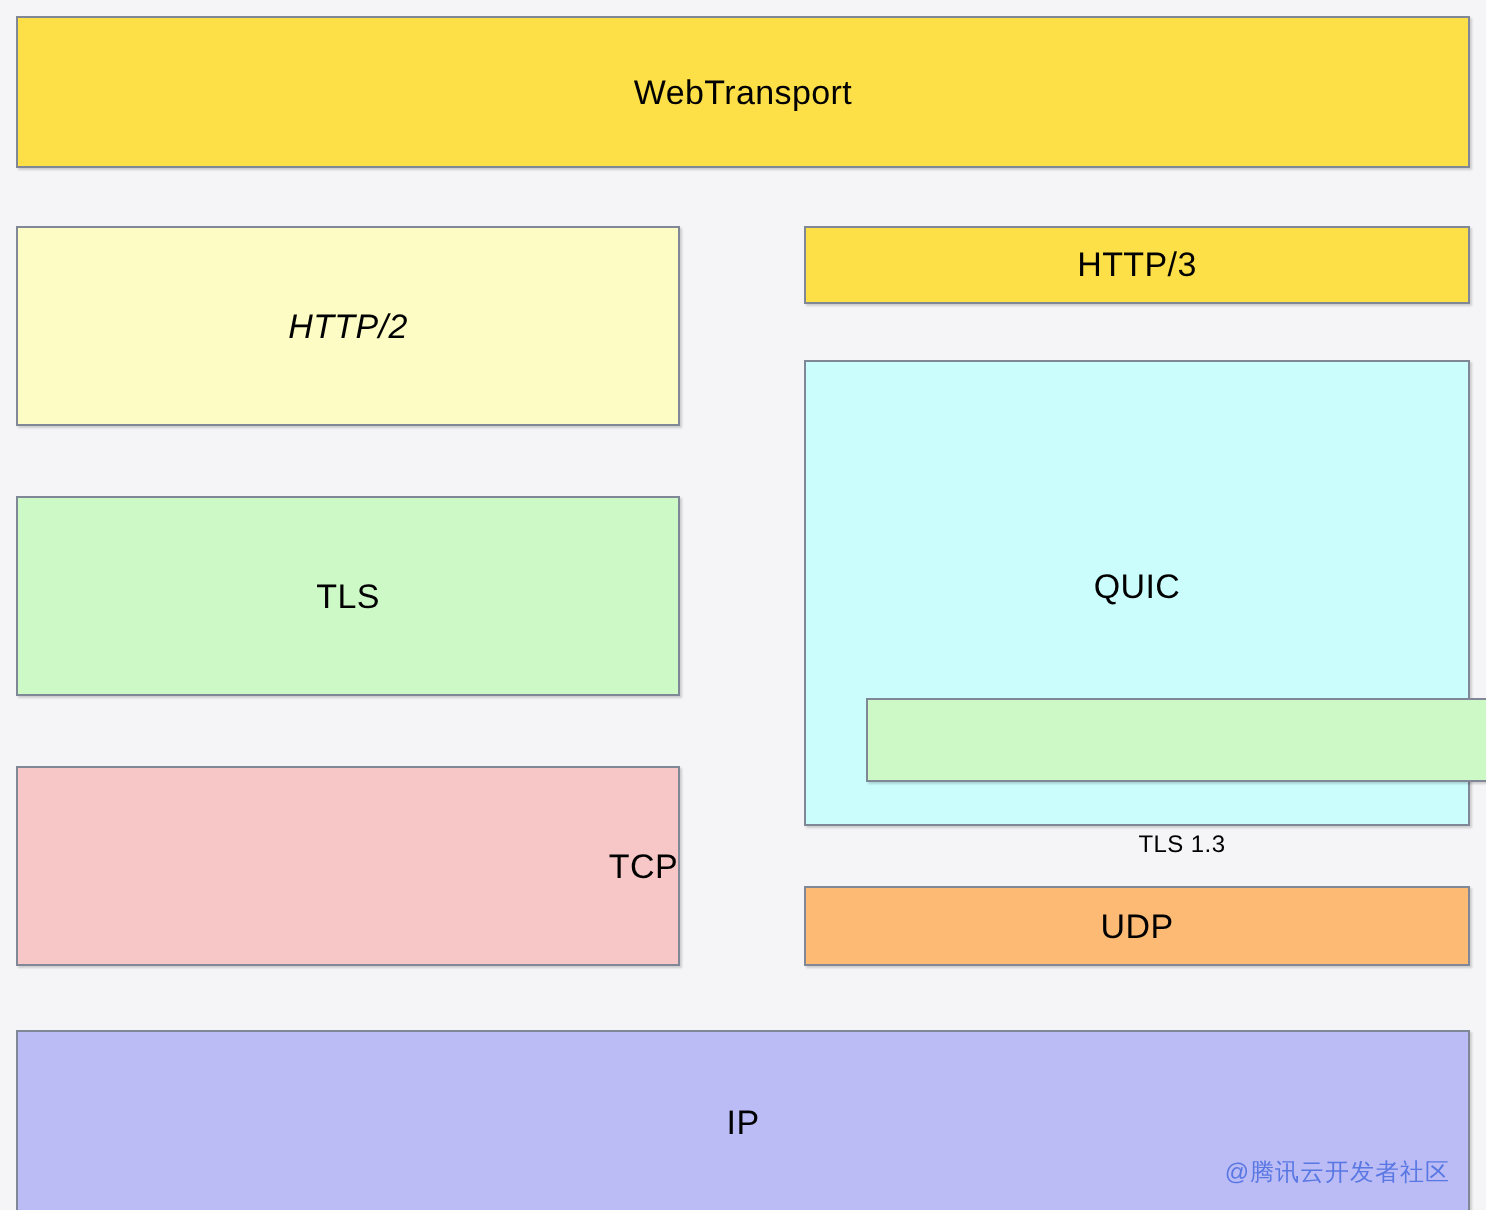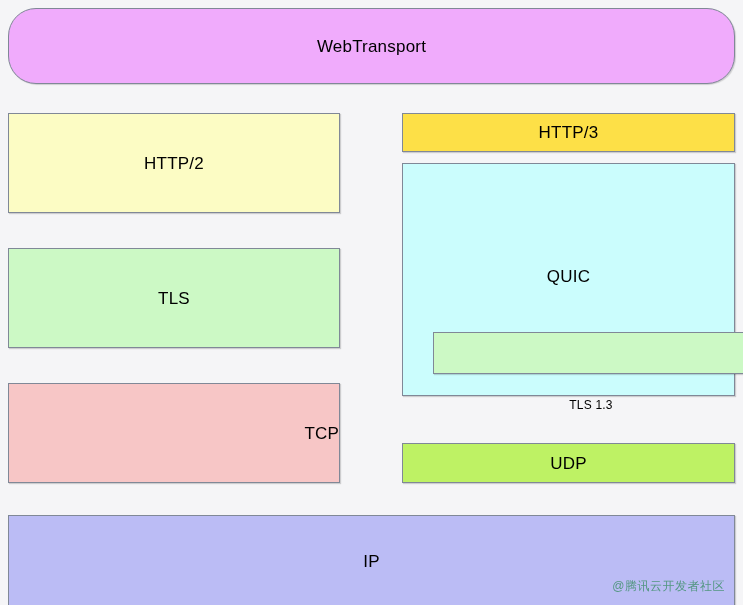--- a/index.html
+++ b/index.html
@@ -64,7 +64,7 @@
 
 <div id="canvas" style="background: rgb(245, 245, 247);">
 
-  <div class="box" id="box-webtransport" style="background-color: #f0abfc; border-color: rgb(128, 136, 151); border-radius: 28px;">
+  <div class="box" id="box-webtransport" style="background-color: #fde047; border-color: rgb(128, 136, 151);">
     <span class="label">WebTransport</span>
   </div>
 

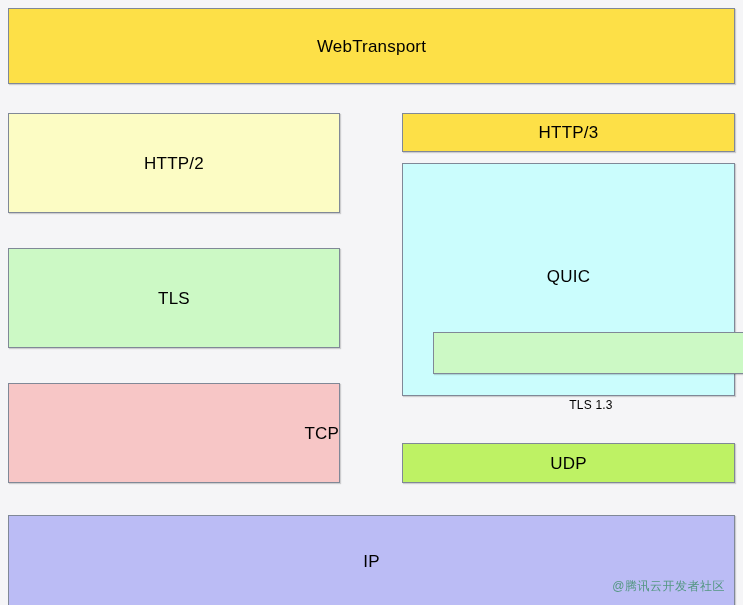--- a/index.html
+++ b/index.html
@@ -35,7 +35,7 @@
 
   
   #box-webtransport { left: 8px;   top: 8px;   width: 727px; height: 76px;  }
-  #box-http2        { left: 8px;   top: 113px; width: 332px; height: 100px; }
+  #box-http2        { left: 8px;   top: 113px; width: 332px; height: 100px; font-style: italic; }
   #box-tls          { left: 8px;   top: 248px; width: 332px; height: 100px; }
   #box-tcp          { left: 8px;   top: 383px; width: 332px; height: 100px; justify-content: flex-end; }
   #box-http3        { left: 402px; top: 113px; width: 333px; height: 39px;  }

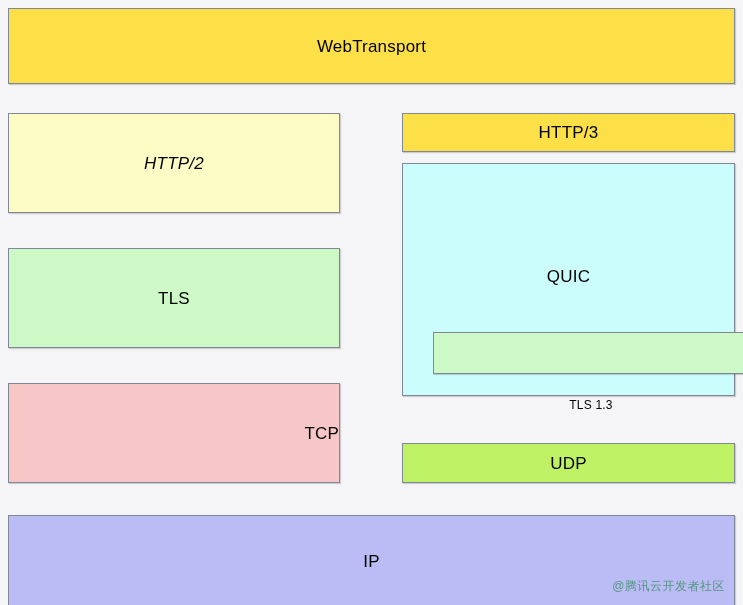--- a/index.html
+++ b/index.html
@@ -39,7 +39,7 @@
   #box-tls          { left: 8px;   top: 248px; width: 332px; height: 100px; }
   #box-tcp          { left: 8px;   top: 383px; width: 332px; height: 100px; justify-content: flex-end; }
   #box-http3        { left: 402px; top: 113px; width: 333px; height: 39px;  }
-  #box-quic         { left: 402px; top: 163px; width: 333px; height: 233px;
+  #box-quic         { left: 402px; top: 180px; width: 333px; height: 233px;
                       align-items: flex-start; justify-content: center; }
   #box-quic .label  { margin-top: 104px; }
   #box-tls13        { left: 30px;  top: 168px; width: 316px; height: 42px;  font-size: 12px; }

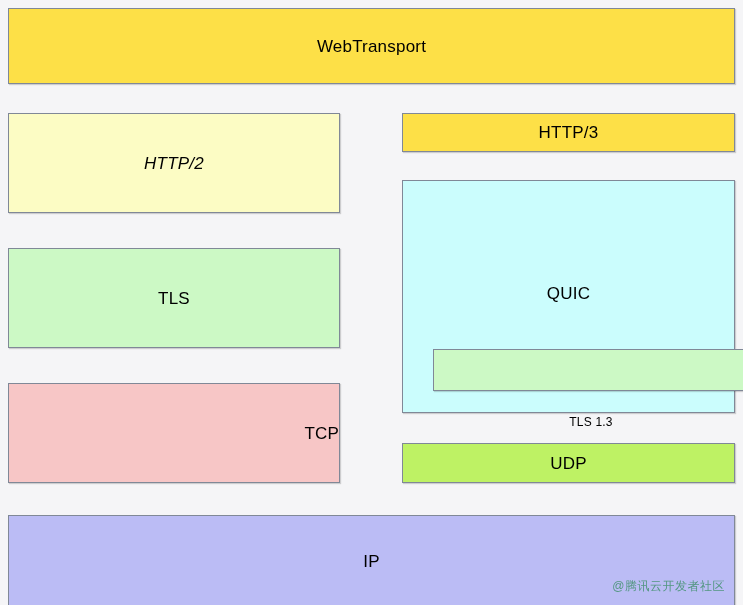--- a/index.html
+++ b/index.html
@@ -92,7 +92,7 @@
     </div>
   </div>
 
-  <div class="box" id="box-udp" style="background-color: #bef264; border-color: rgb(128, 136, 151);">
+  <div class="box" id="box-udp" style="background-color: #fdba74; border-color: rgb(128, 136, 151);">
     <span class="label">UDP</span>
   </div>
 

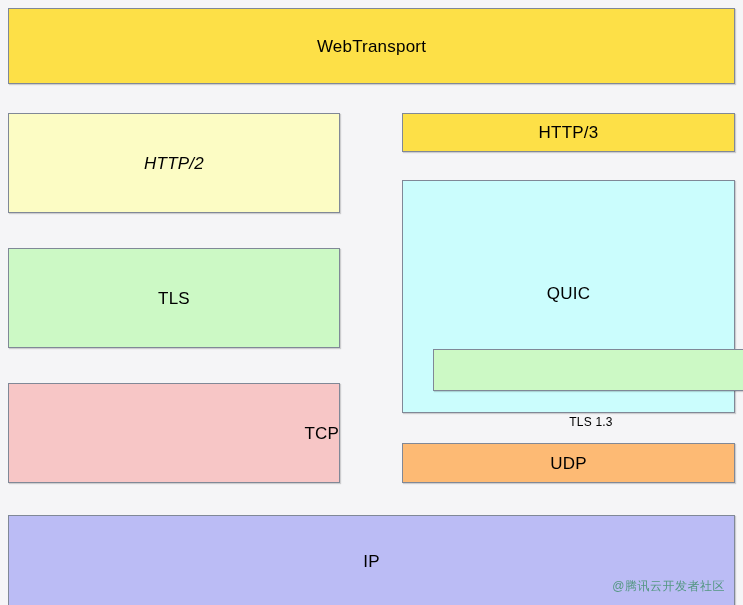--- a/index.html
+++ b/index.html
@@ -51,7 +51,7 @@
     right: 18px;
     bottom: 10px;
     font-size: 12px;
-    color: #15803d;
+    color: #1d4ed8;
     opacity: 0.62;
     letter-spacing: 0.5px;
     white-space: nowrap;

